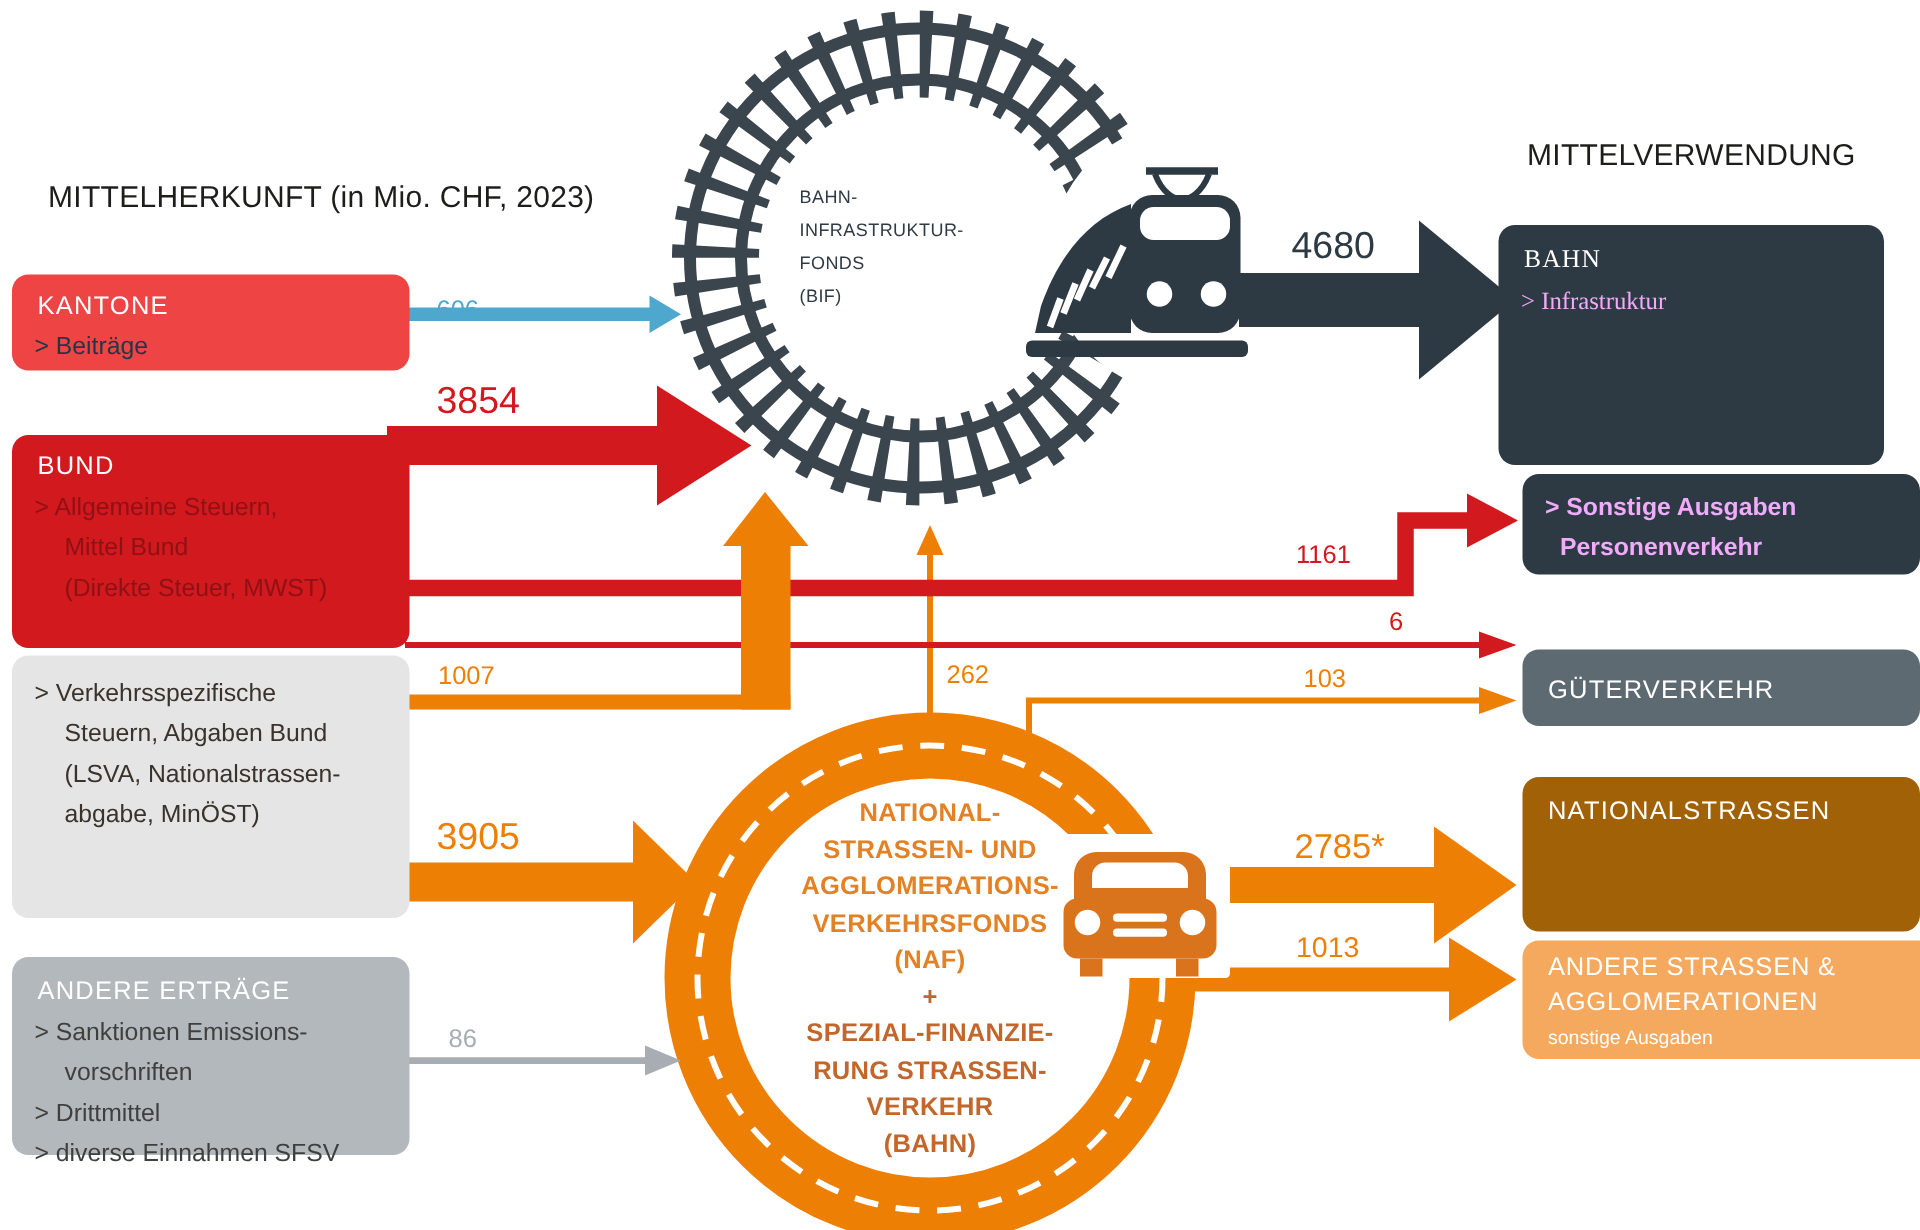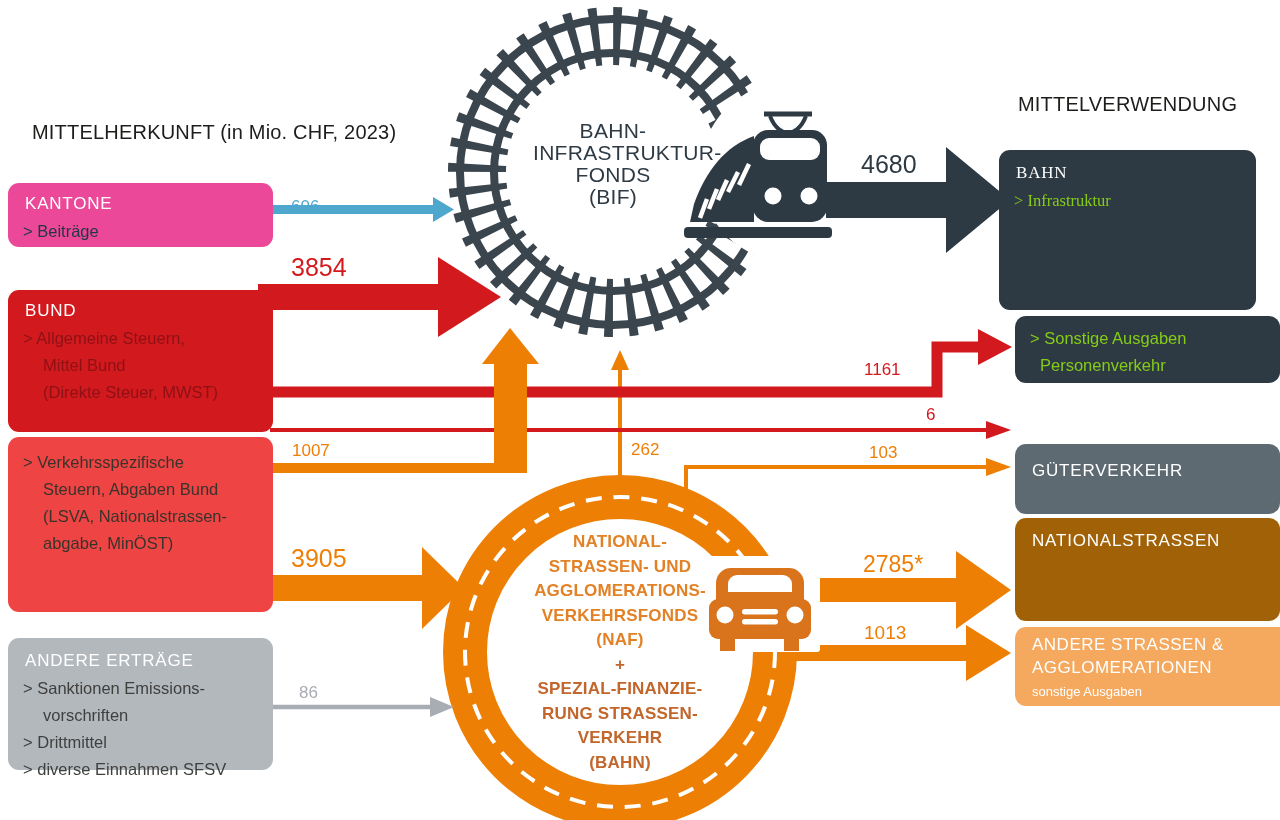--- a/index.html
+++ b/index.html
@@ -24,7 +24,7 @@
   .andstr{background:#f4a95f;}
   .bt2{font-size:17px;color:#fff;letter-spacing:.5px;line-height:23px;margin-left:2px;white-space:nowrap;}
   .sub{font-size:13px;color:#fff;line-height:25px;margin-left:2px;white-space:nowrap;}
-  .fund-bif{position:absolute;z-index:3;text-align:center;color:#2f3b44;font-size:21px;
+  .fund-bif{position:absolute;z-index:3;text-align:left;color:#2f3b44;font-size:12px;
             line-height:22px;letter-spacing:.3px;}
   .fund-naf{position:absolute;z-index:3;text-align:center;font-weight:bold;font-size:17px;
             line-height:24.5px;letter-spacing:.2px;}

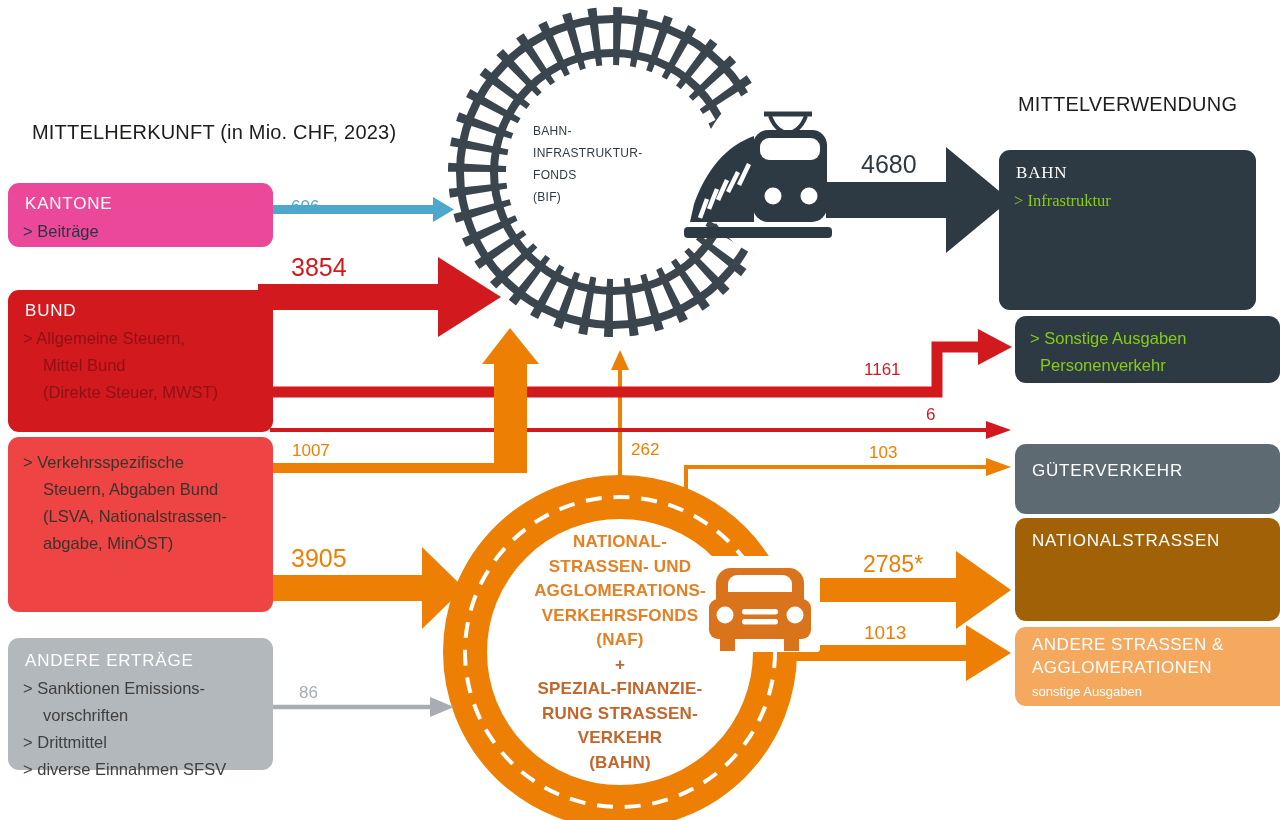--- a/index.html
+++ b/index.html
@@ -14,7 +14,7 @@
   .bl{font-size:16.5px;line-height:27px;white-space:nowrap;}
   .ind{padding-left:20px;}
   .ind2{padding-left:10px;}
-  .kantone{background:#ec4899;} .kantone .bl{color:#1f3845;}
+  .kantone{background:#ef4444;} .kantone .bl{color:#1f3845;}
   .bund{background:#d2191e;}    .bund .bl{color:#8e1115;}
   .verkehr{background:#ef4444;} .verkehr .bl{color:#3a332b;}
   .andere{background:#b3b8bd;}  .andere .bl{color:#3f3f3e;}

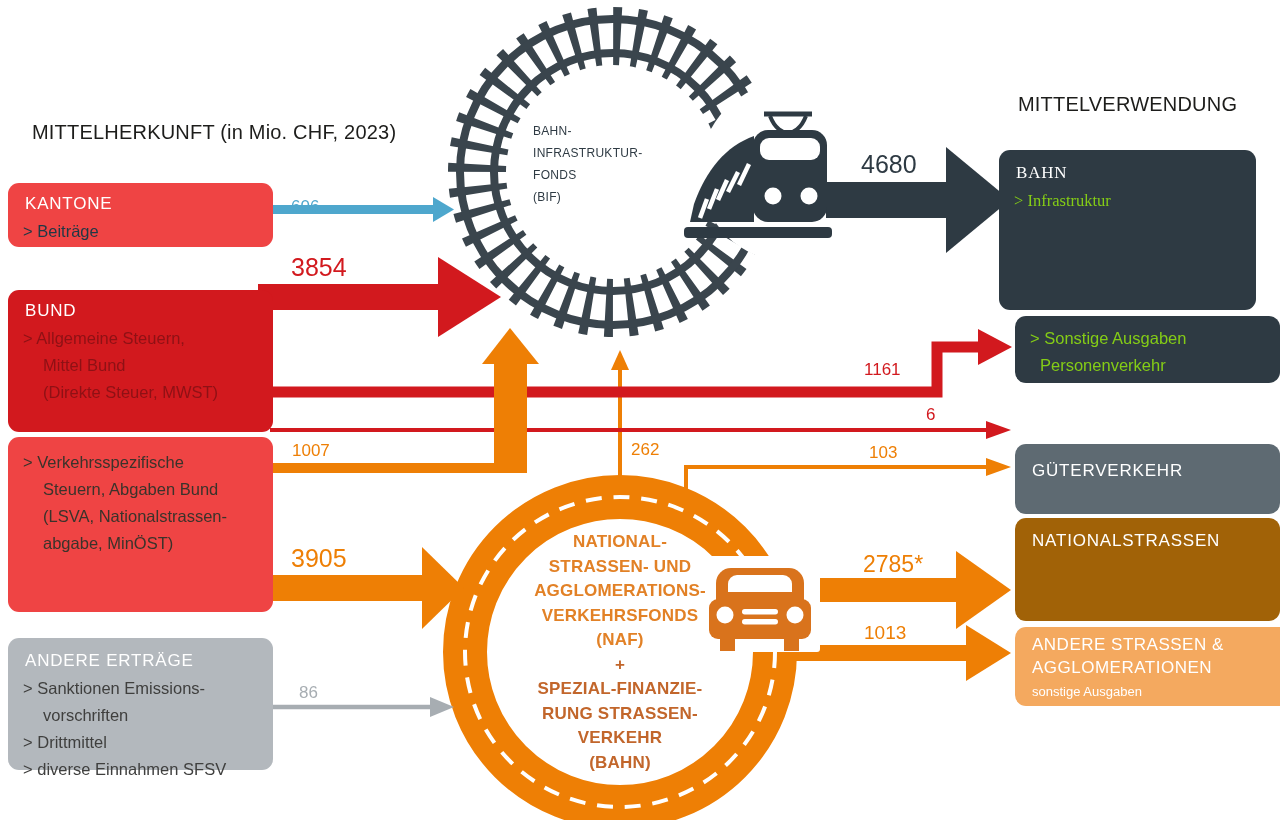--- a/index.html
+++ b/index.html
@@ -18,7 +18,7 @@
   .bund{background:#d2191e;}    .bund .bl{color:#8e1115;}
   .verkehr{background:#ef4444;} .verkehr .bl{color:#3a332b;}
   .andere{background:#b3b8bd;}  .andere .bl{color:#3f3f3e;}
-  .dark{background:#2e3a43;}    .dark .bl{color:#84cc16;}
+  .dark{background:#2e3a43;}    .dark .bl{color:#f0abfc;}
   .gueter{background:#5e6a72;}
   .national{background:#a16207;}
   .andstr{background:#f4a95f;}

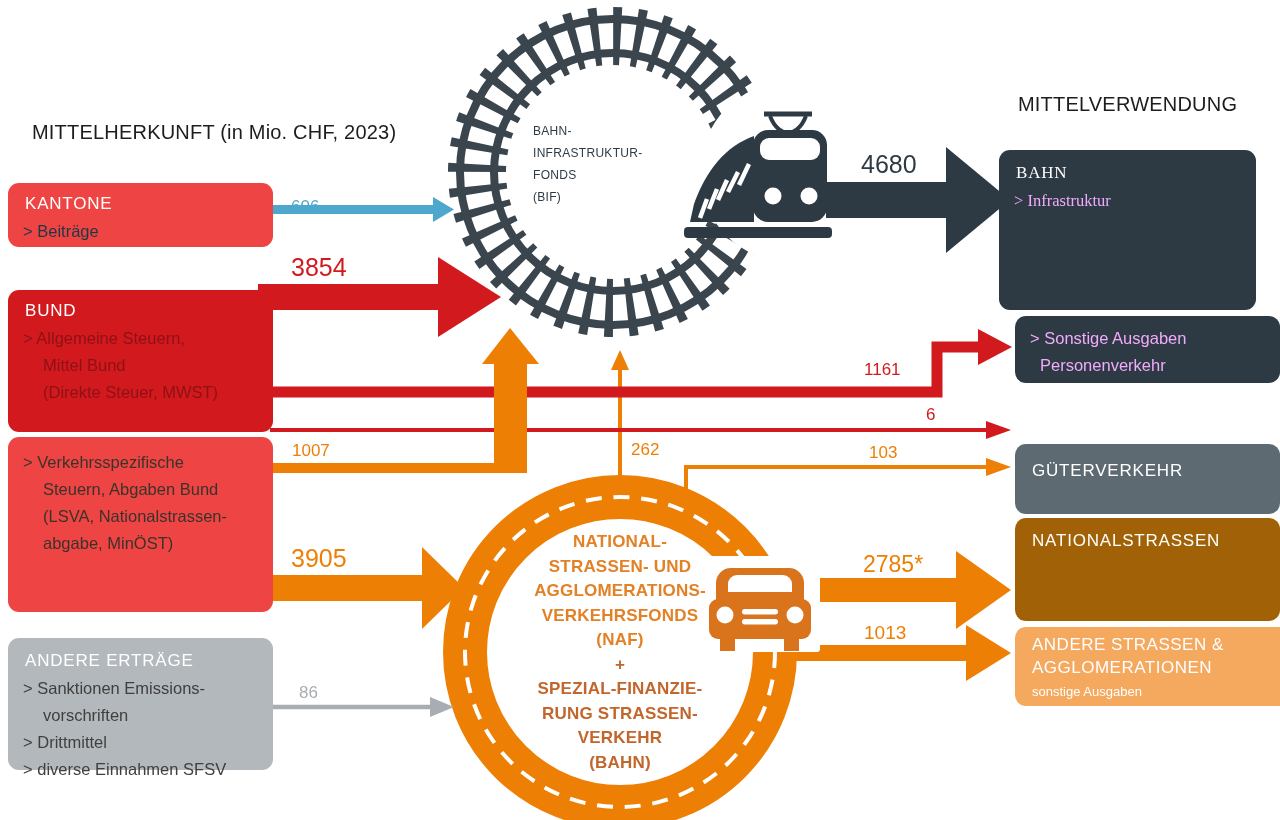--- a/index.html
+++ b/index.html
@@ -162,7 +162,7 @@
     <div class="bt">BAHN</div>
     <div class="bl">&gt; Infrastruktur</div>
   </div>
-  <div class="box dark" style="left:1015px;top:316px;width:265px;height:67px;padding-top:9px;">
+  <div class="box dark" style="left:1015px;top:316px;width:265px;height:67px;padding-top:9px;font-weight:bold;">
     <div class="bl">&gt; Sonstige Ausgaben</div>
     <div class="bl ind2">Personenverkehr</div>
   </div>

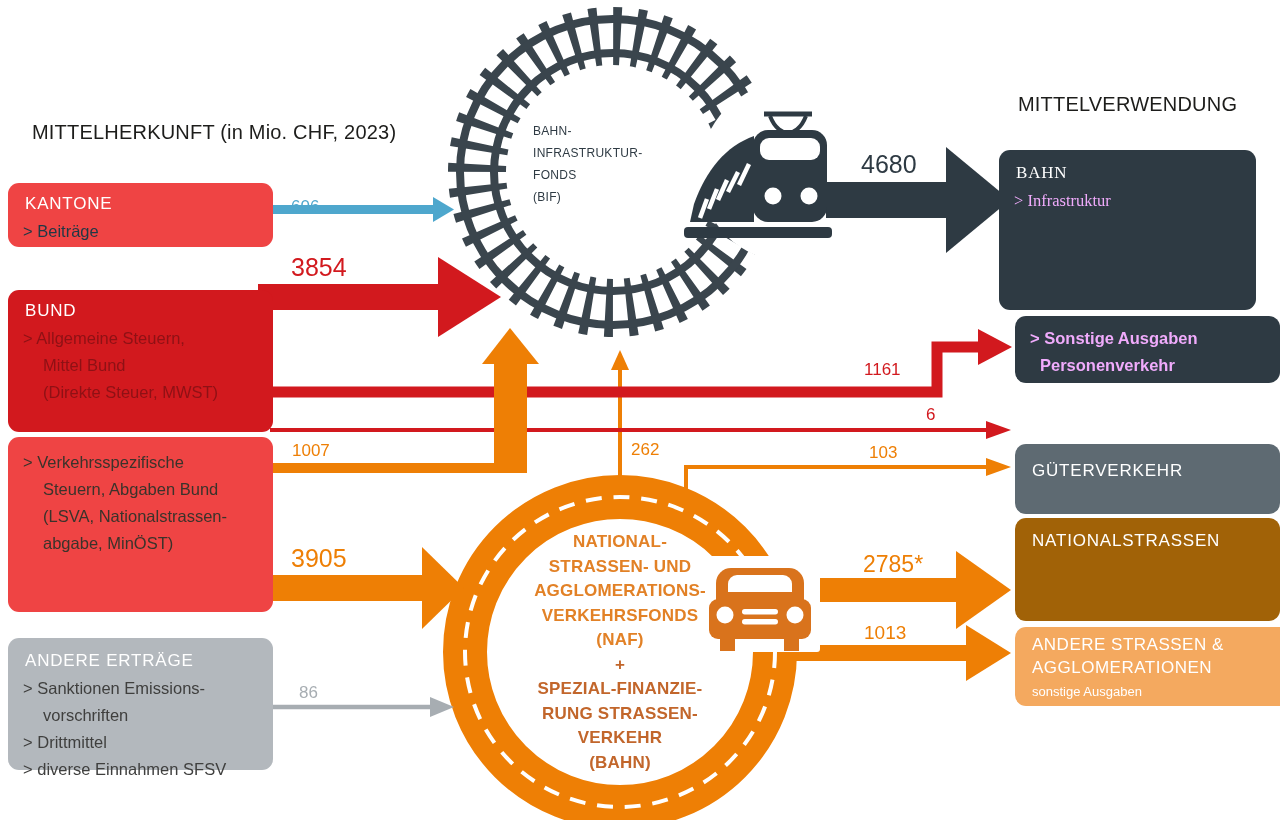--- a/index.html
+++ b/index.html
@@ -16,7 +16,7 @@
   .ind2{padding-left:10px;}
   .kantone{background:#ef4444;} .kantone .bl{color:#1f3845;}
   .bund{background:#d2191e;}    .bund .bl{color:#8e1115;}
-  .verkehr{background:#ef4444;} .verkehr .bl{color:#3a332b;}
+  .verkehr{background:#e5e5e5;} .verkehr .bl{color:#3a332b;}
   .andere{background:#b3b8bd;}  .andere .bl{color:#3f3f3e;}
   .dark{background:#2e3a43;}    .dark .bl{color:#f0abfc;}
   .gueter{background:#5e6a72;}

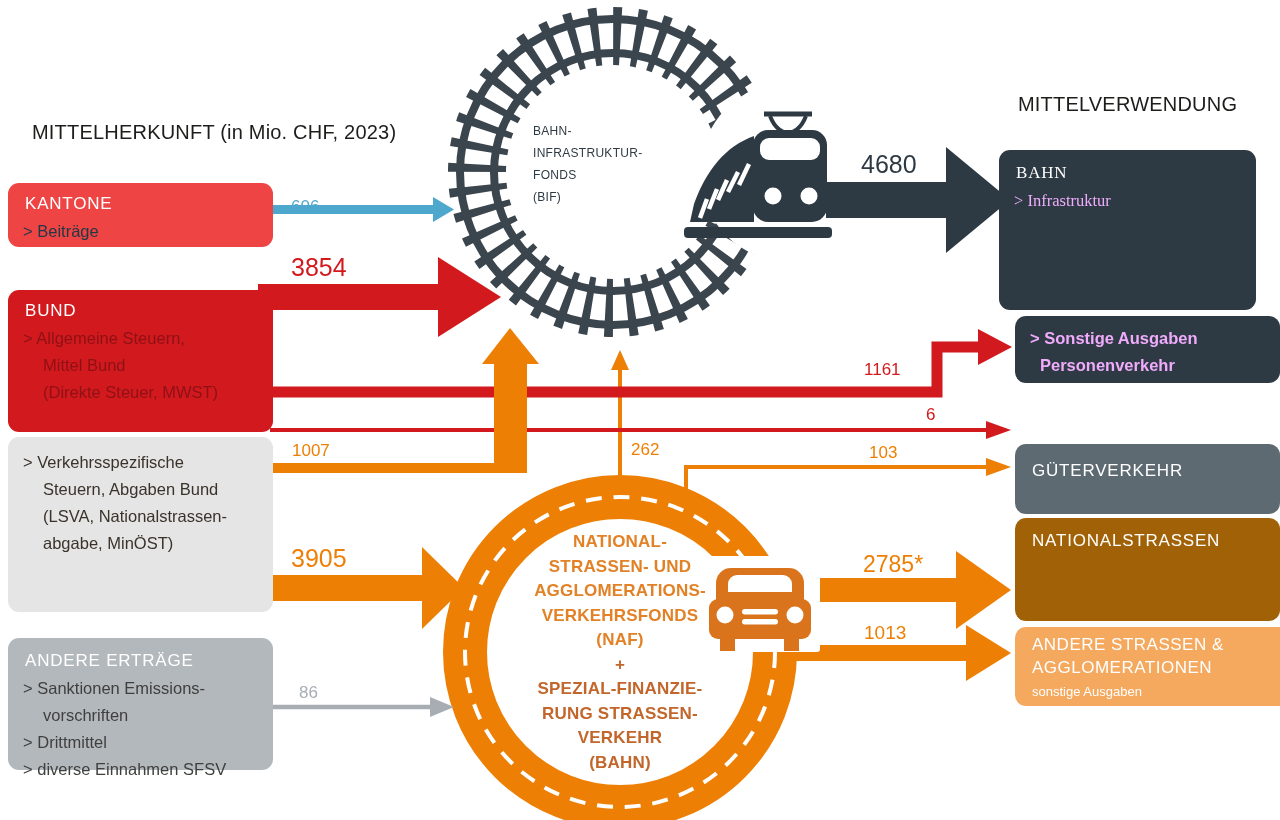--- a/index.html
+++ b/index.html
@@ -166,7 +166,7 @@
     <div class="bl">&gt; Sonstige Ausgaben</div>
     <div class="bl ind2">Personenverkehr</div>
   </div>
-  <div class="box gueter" style="left:1015px;top:444px;width:265px;height:70px;padding-top:14px;">
+  <div class="box gueter" style="left:1015px;top:433px;width:265px;height:51px;padding-top:14px;">
     <div class="bt">GÜTERVERKEHR</div>
   </div>
   <div class="box national" style="left:1015px;top:518px;width:265px;height:103px;padding-top:10px;">

